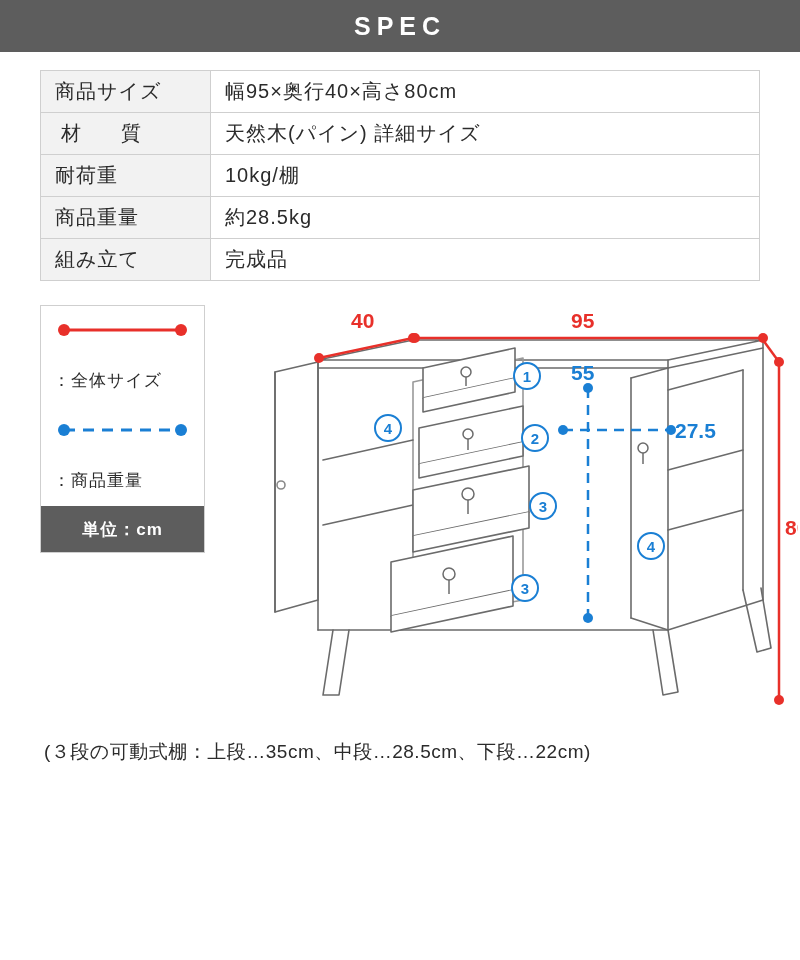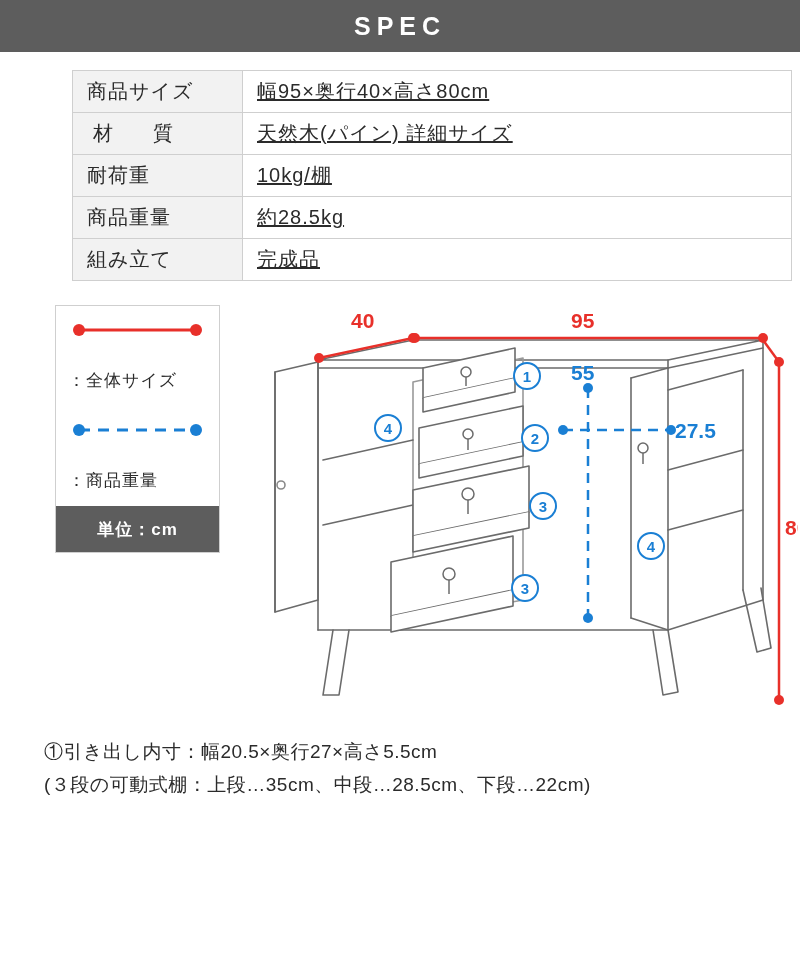--- a/index.html
+++ b/index.html
@@ -39,7 +39,6 @@
     width: 720px;
     border-collapse: collapse;
     table-layout: fixed;
-    margin-left: 32px;
   }
   .spec-table tr { height: 42px; }
   .spec-table td {

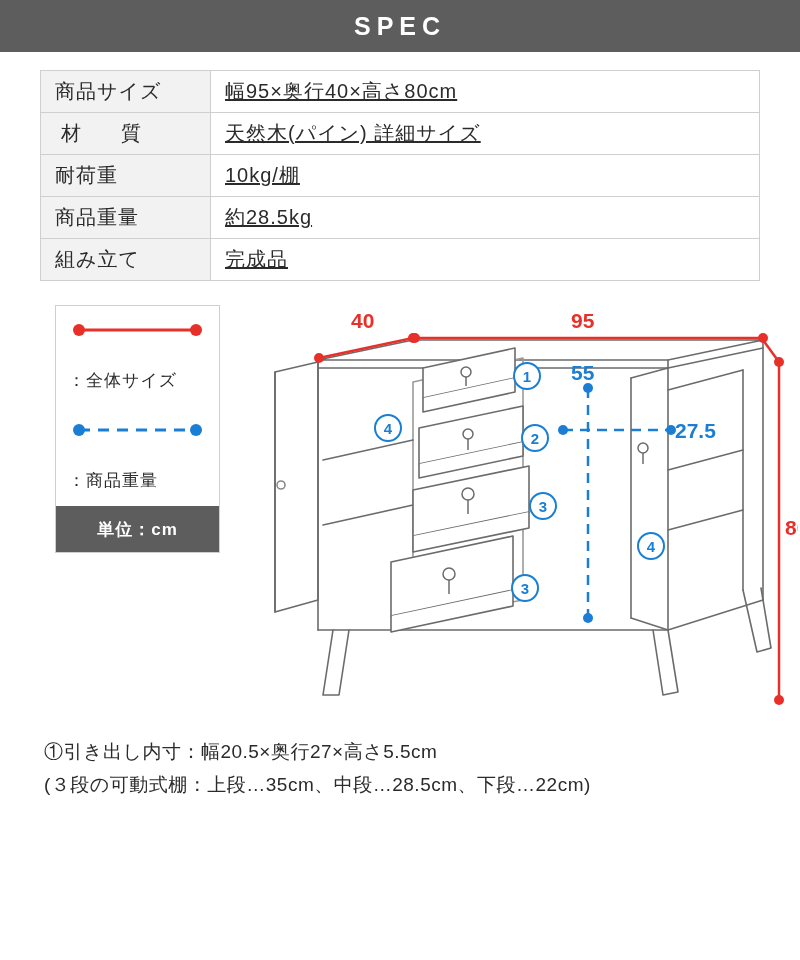--- a/index.html
+++ b/index.html
@@ -60,7 +60,6 @@
   .spec-table td.value {
     background: #ffffff;
     letter-spacing: 1px;
-    text-decoration: underline;
   }
 
   

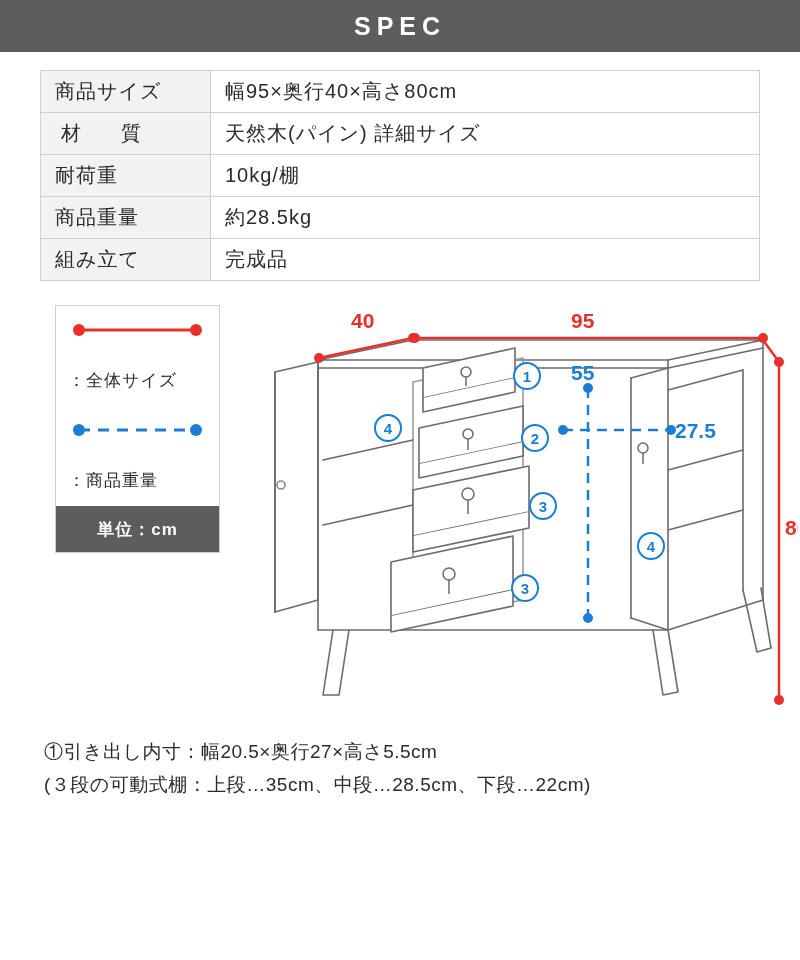--- a/index.html
+++ b/index.html
@@ -69,7 +69,6 @@
     width: 165px;
     border: 1px solid #cfcfcf;
     background: #fff;
-    margin-left: 15px;
   }
   .legend-row {
     height: 52px;

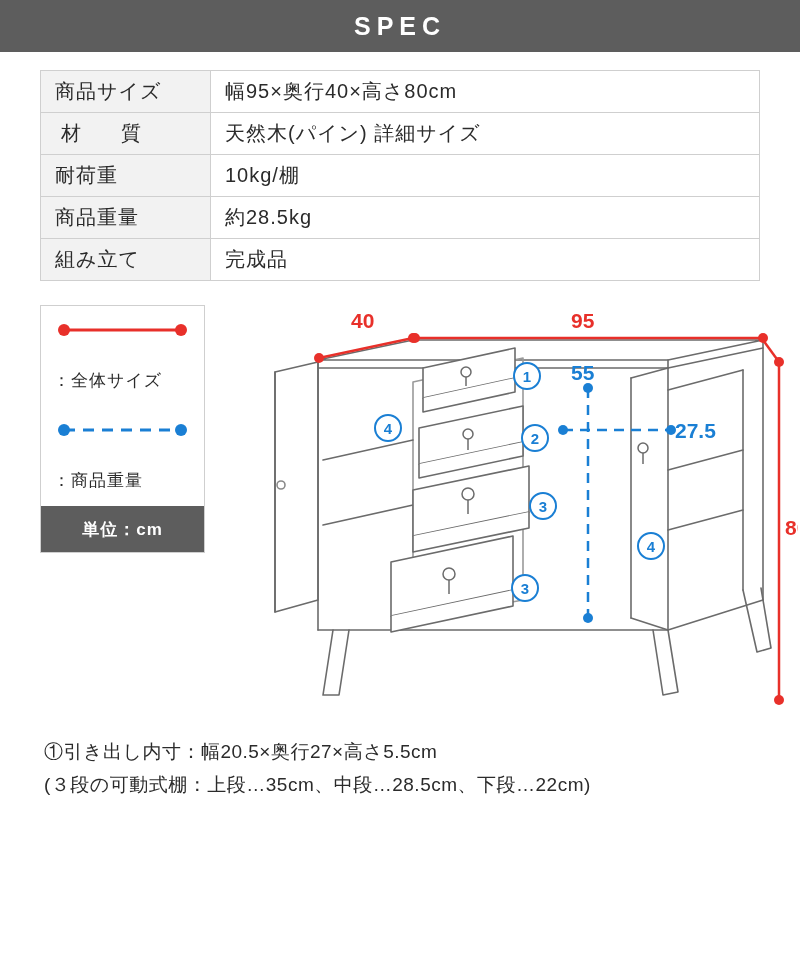--- a/index.html
+++ b/index.html
@@ -298,7 +298,6 @@
   </div>
 
   <div class="notes">
-    <div class="note">①引き出し内寸：幅20.5×奥行27×高さ5.5cm</div>
     <div class="note">(３段の可動式棚：上段…35cm、中段…28.5cm、下段…22cm)</div>
   </div>
 

